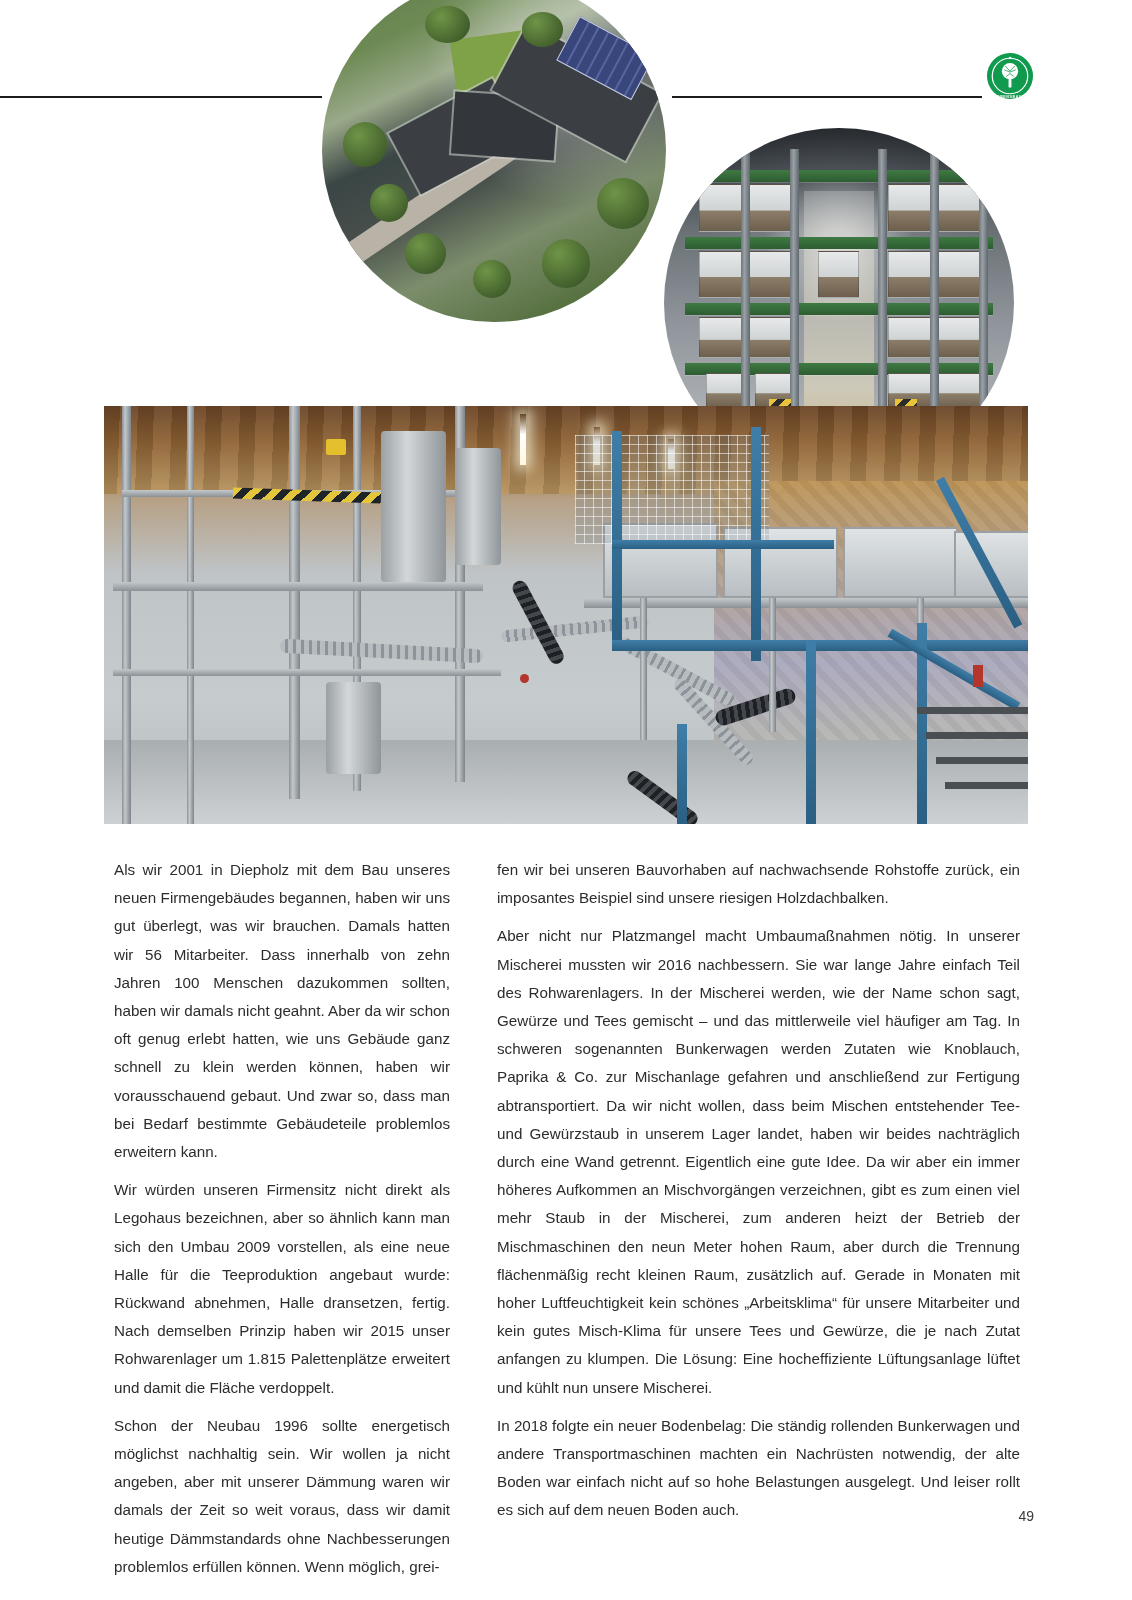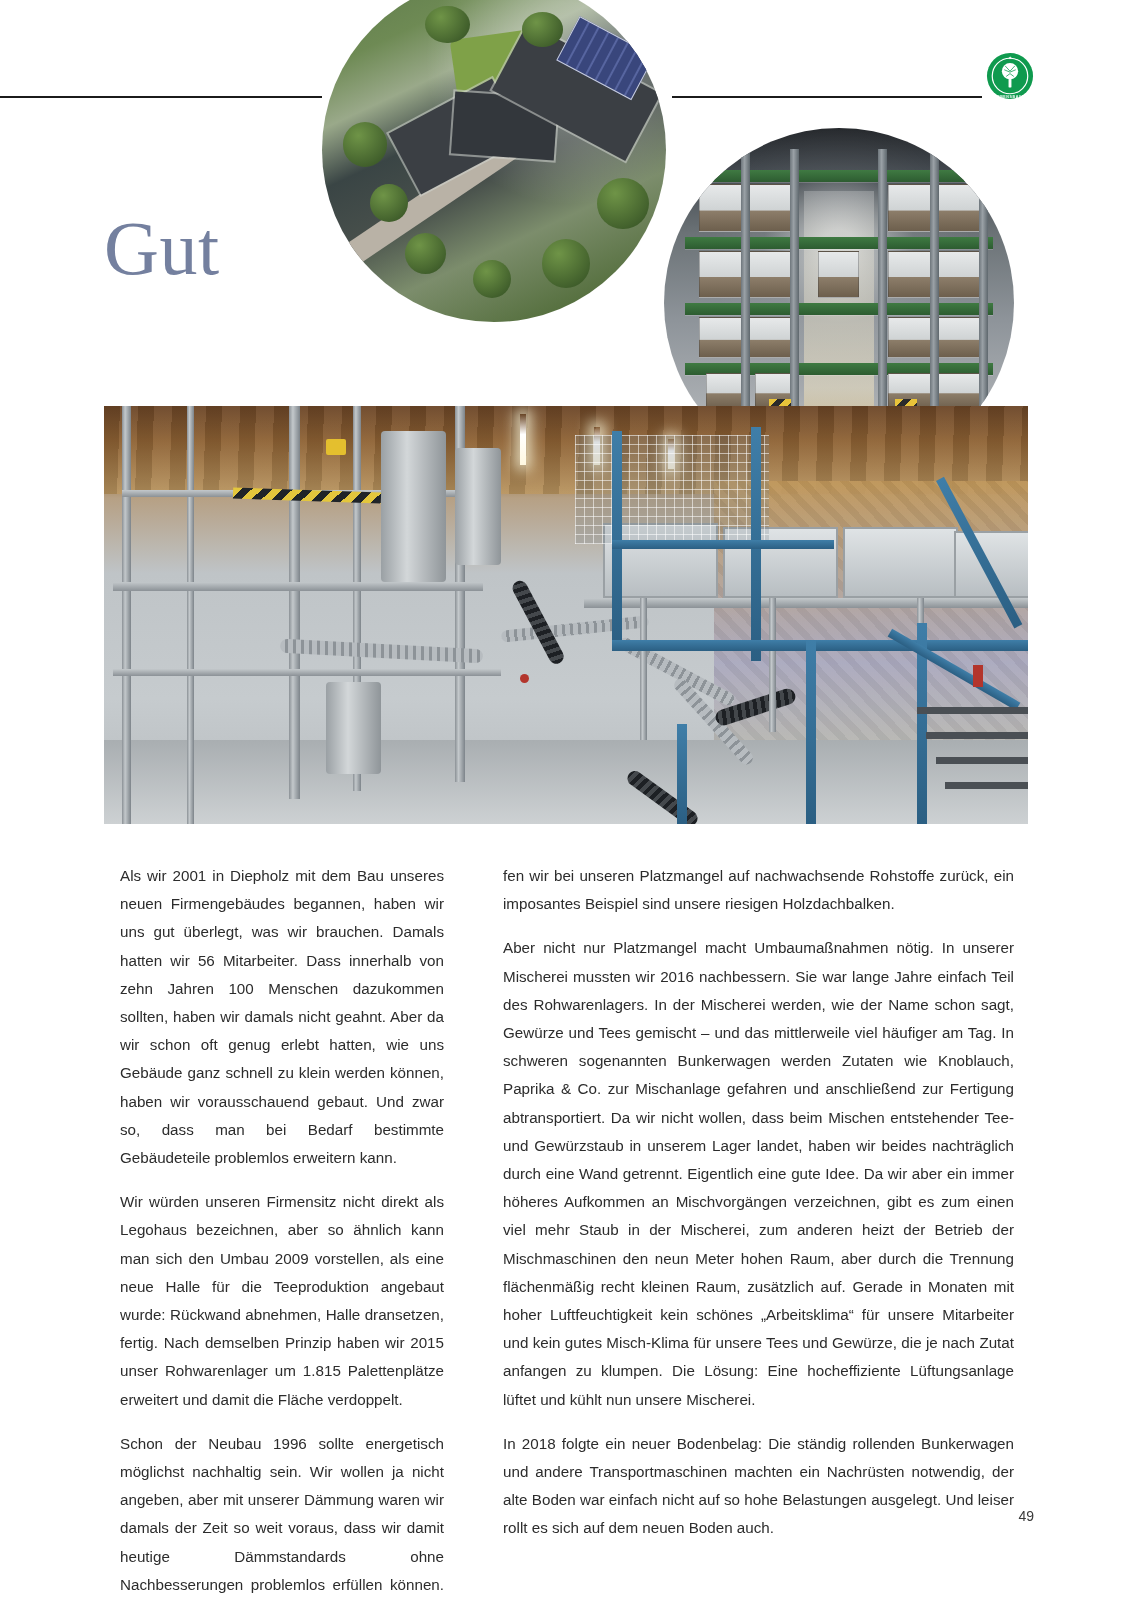--- a/index.html
+++ b/index.html
@@ -426,7 +426,6 @@
 </div>
 
 <div class="headline">
-  <span>Gut</span>
 </div>
 
 <div class="page-number">49</div>

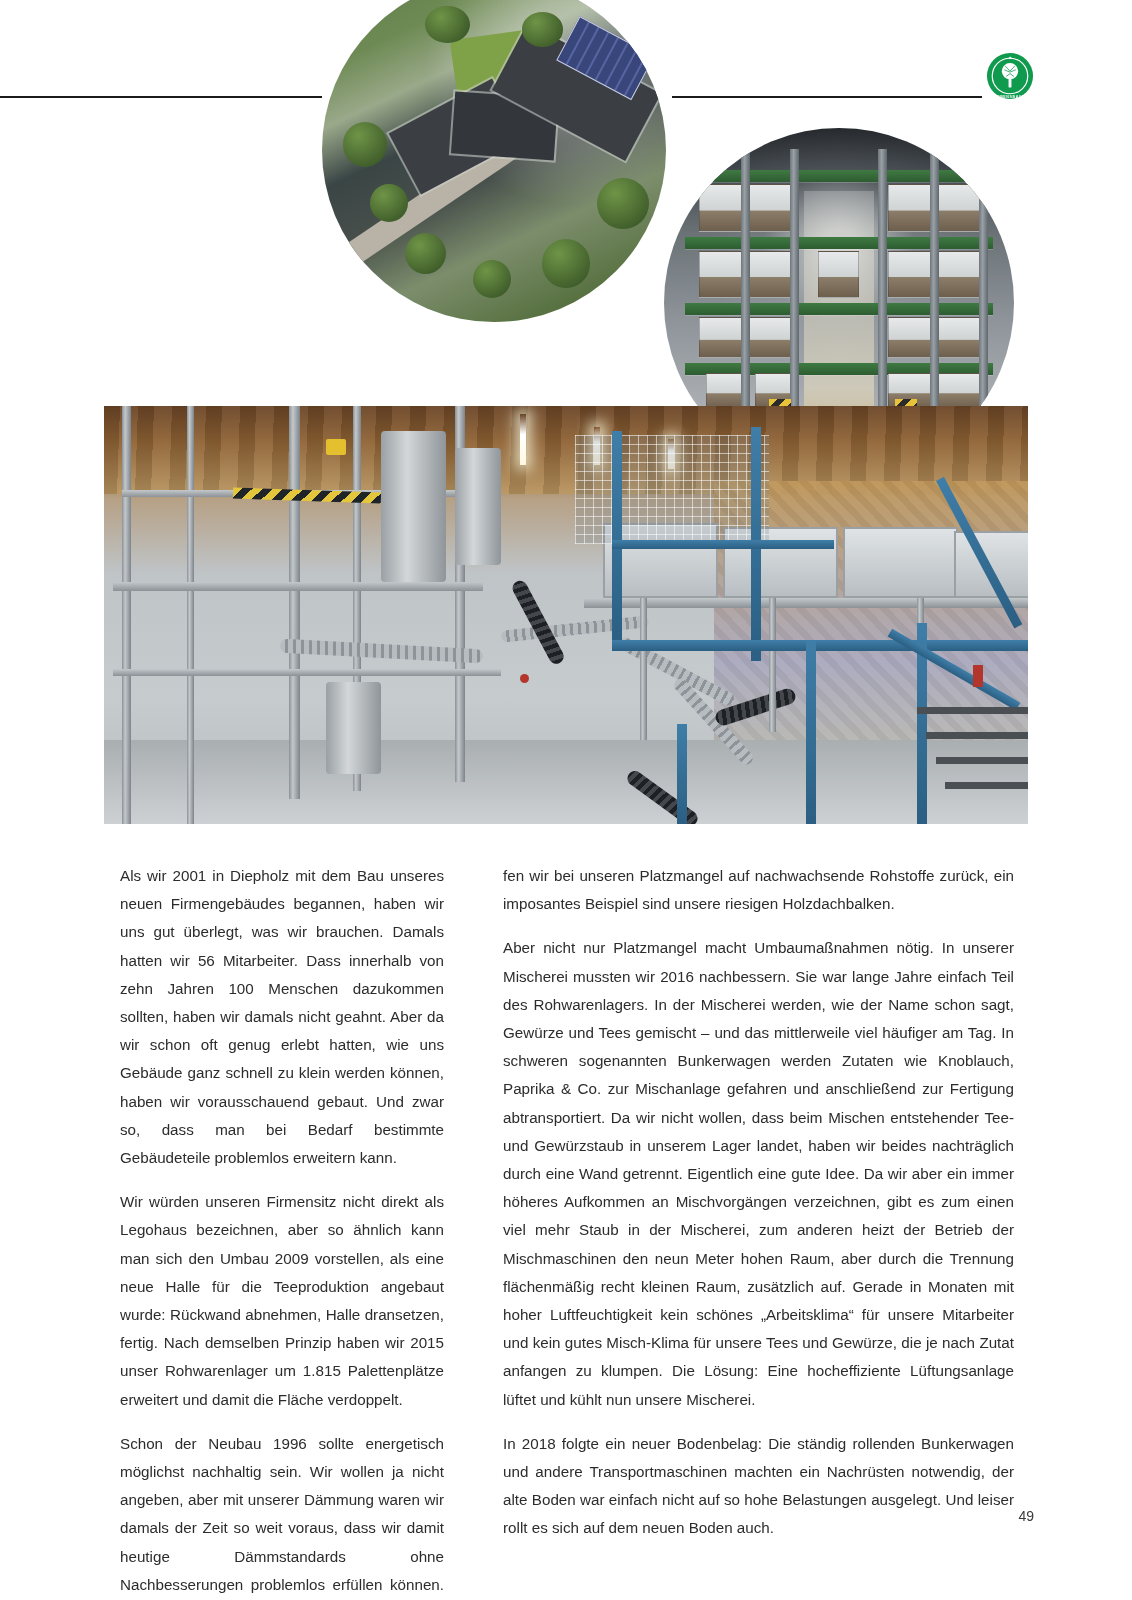--- a/index.html
+++ b/index.html
@@ -261,7 +261,7 @@
     color: #2c2c2c;
     hyphens: none;
   }
-  .col p { margin: 16px; }
+  .col p { margin: 10px; }
   .col-left  { left: 104px; width: 356px; }
   .col-right { left: 487px; width: 543px; }
 

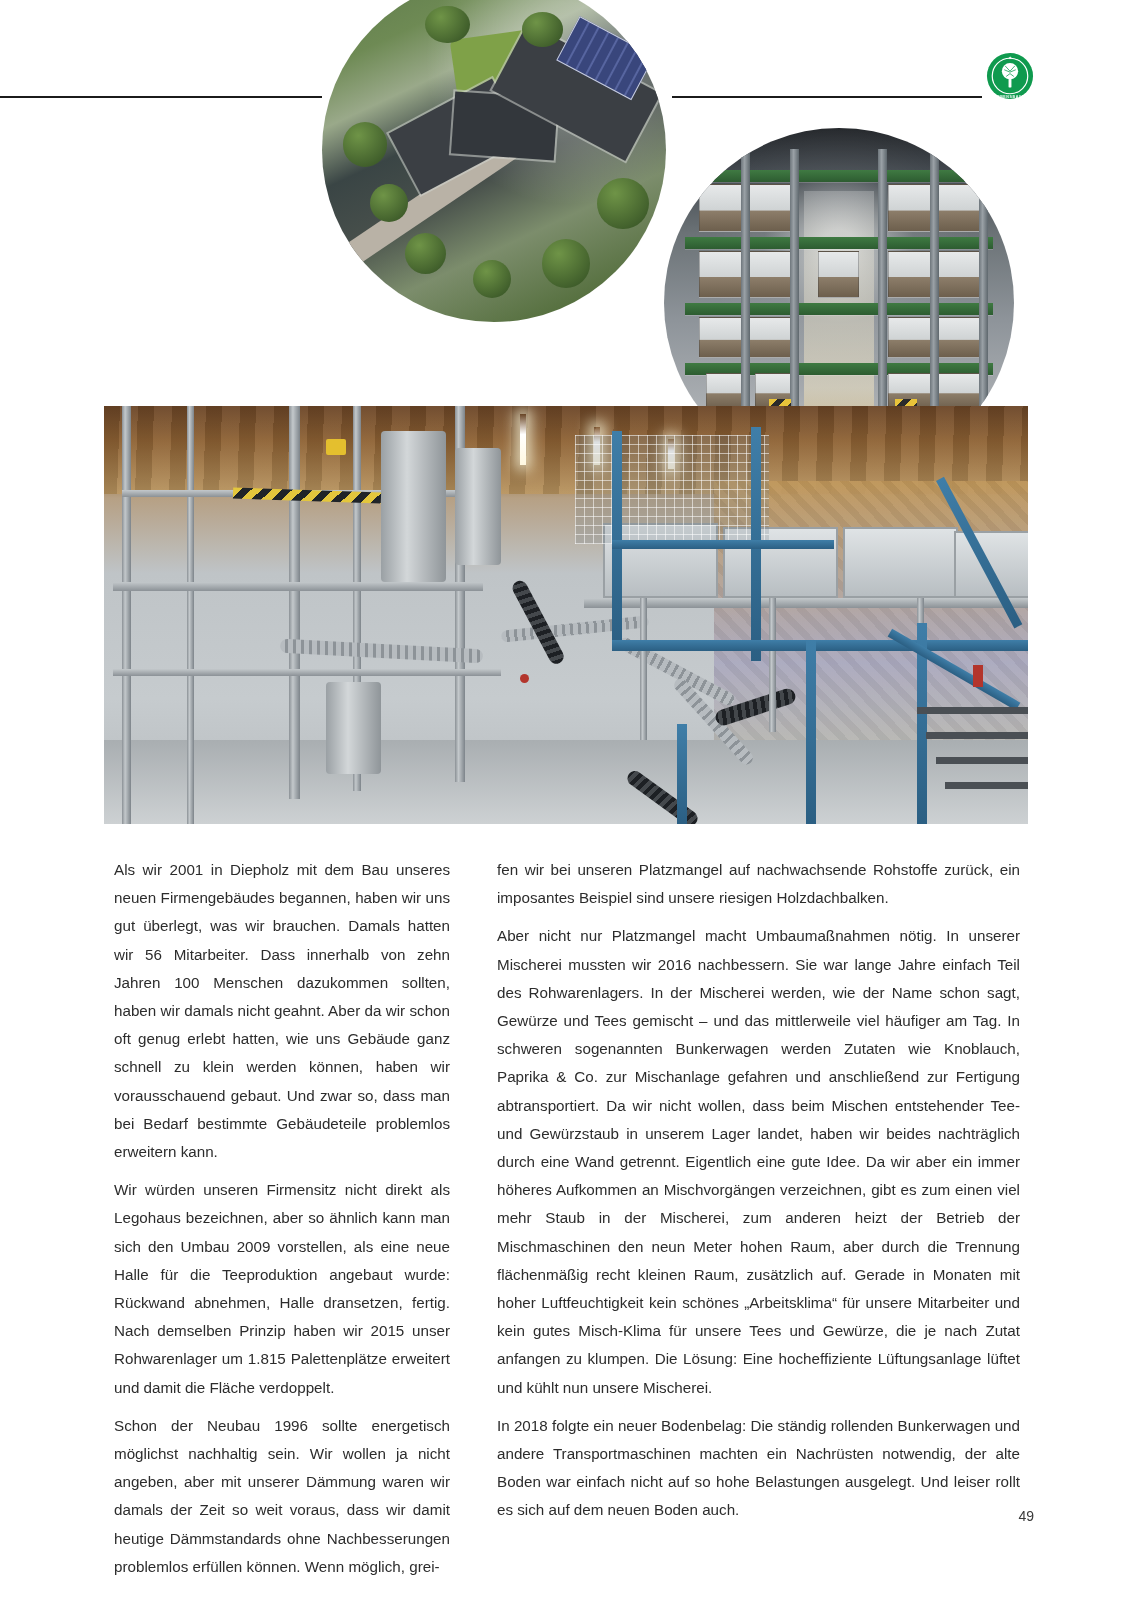--- a/index.html
+++ b/index.html
@@ -420,7 +420,7 @@
 </div>
 
 <div class="col col-right">
-  <p>fen wir bei unseren Platzmangel auf nachwachsende Rohstoffe zurück, ein imposantes Beispiel sind unsere riesigen Holzdachbalken.</p>
+  <p>fen wir bei unseren Bauvorhaben auf nachwachsende Rohstoffe zurück, ein imposantes Beispiel sind unsere riesigen Holzdachbalken.</p>
   <p>Aber nicht nur Platzmangel macht Umbaumaßnahmen nötig. In unserer Mischerei mussten wir 2016 nachbessern. Sie war lange Jahre einfach Teil des Rohwarenlagers. In der Mischerei werden, wie der Name schon sagt, Gewürze und Tees gemischt – und das mittlerweile viel häufiger am Tag. In schweren sogenannten Bunkerwagen werden Zutaten wie Knoblauch, Paprika &amp; Co. zur Mischanlage gefahren und anschließend zur Fertigung abtransportiert. Da wir nicht wollen, dass beim Mischen entstehender Tee- und Gewürzstaub in unserem Lager landet, haben wir beides nachträglich durch eine Wand getrennt. Eigentlich eine gute Idee. Da wir aber ein immer höheres Aufkommen an Mischvorgängen verzeichnen, gibt es zum einen viel mehr Staub in der Mischerei, zum anderen heizt der Betrieb der Mischmaschinen den neun Meter hohen Raum, aber durch die Trennung flächenmäßig recht kleinen Raum, zusätzlich auf. Gerade in Monaten mit hoher Luftfeuchtigkeit kein schönes „Arbeitsklima“ für unsere Mitarbeiter und kein gutes Misch-Klima für unsere Tees und Gewürze, die je nach Zutat anfangen zu klumpen. Die Lösung: Eine hocheffiziente Lüftungsanlage lüftet und kühlt nun unsere Mischerei.</p>
   <p>In 2018 folgte ein neuer Bodenbelag: Die ständig rollenden Bunkerwagen und andere Transportmaschinen machten ein Nachrüsten notwendig, der alte Boden war einfach nicht auf so hohe Belastungen ausgelegt. Und leiser rollt es sich auf dem neuen Boden auch.</p>
 </div>

